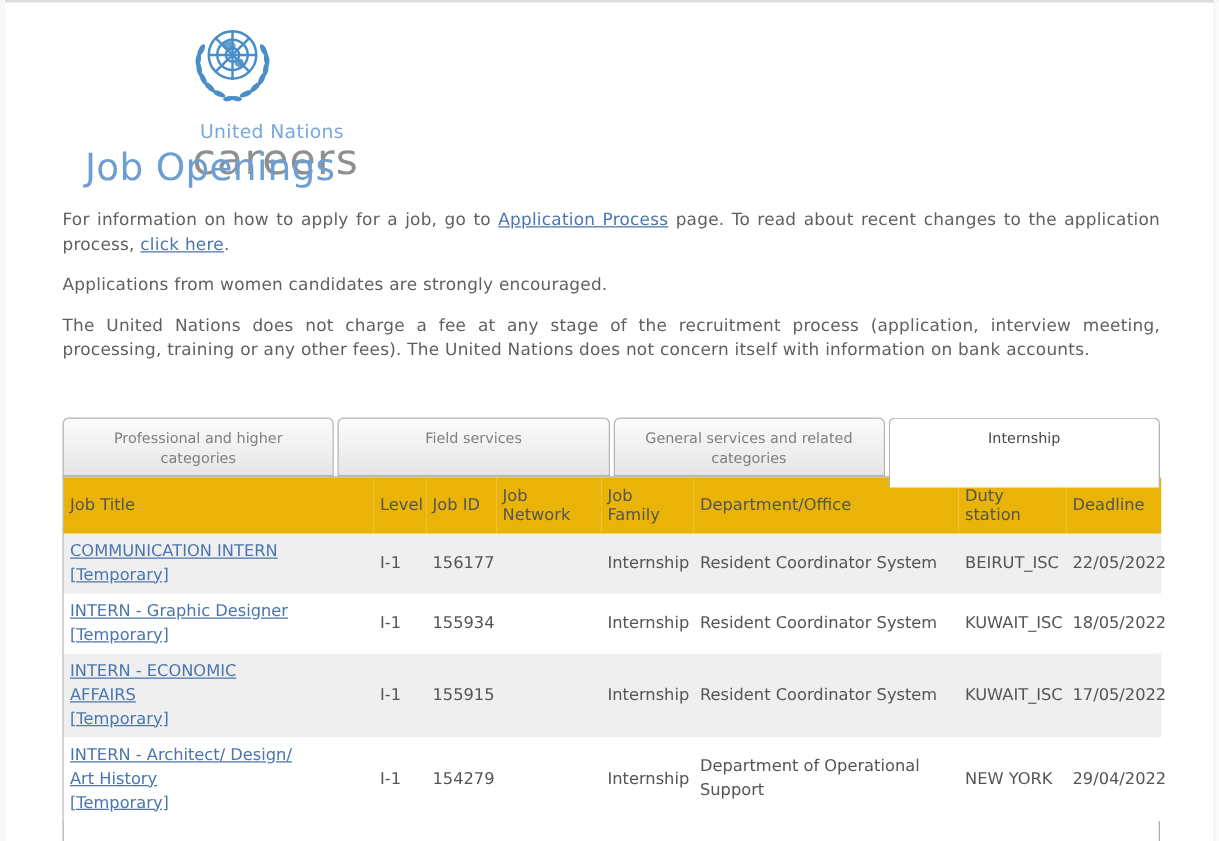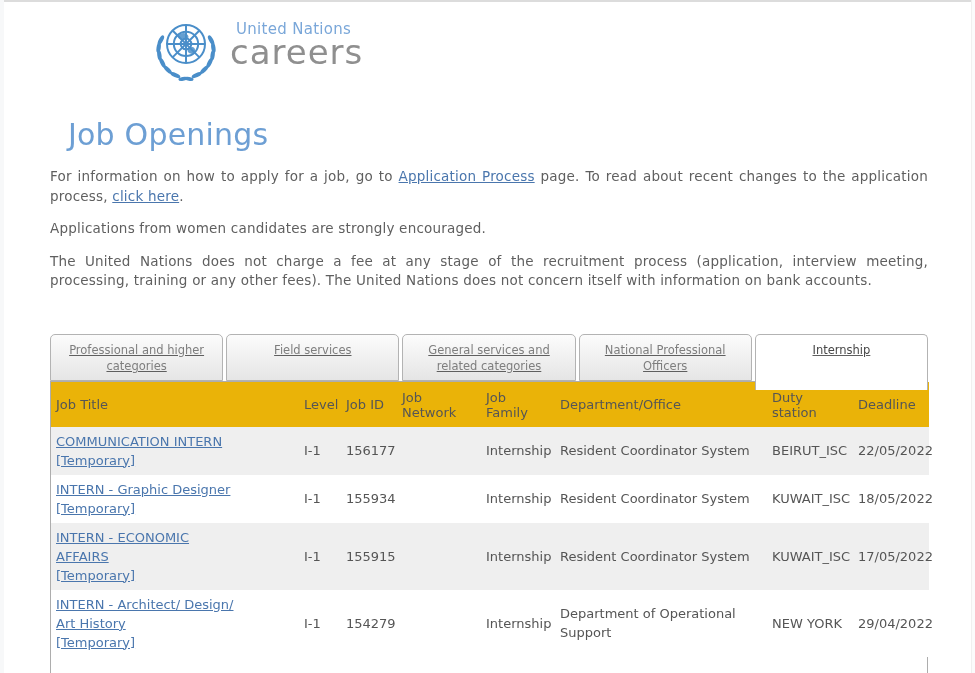--- a/index.html
+++ b/index.html
@@ -15,7 +15,7 @@
   .content { width: 878px; margin-left: 50px; position: relative; }
 
   
-  .logo-row { margin-top: 12px; margin-left: 98px; display: flex; align-items: flex-start; height: 72px; }
+  .logo-row { margin-top: 12px; margin-left: 98px; display: flex; align-items: flex-start; height: 72px; flex-direction: column; }
   .logo-text { margin-left: 6px; margin-top: 8px; line-height: 1; }
   .logo-un { color: #7aa7d9; font-size: 15px; letter-spacing: 0.3px; margin-left: 6px; }
   .logo-careers { color: #8f8f8f; font-size: 34px; letter-spacing: 1px; line-height: 0.92; font-weight: 400; }

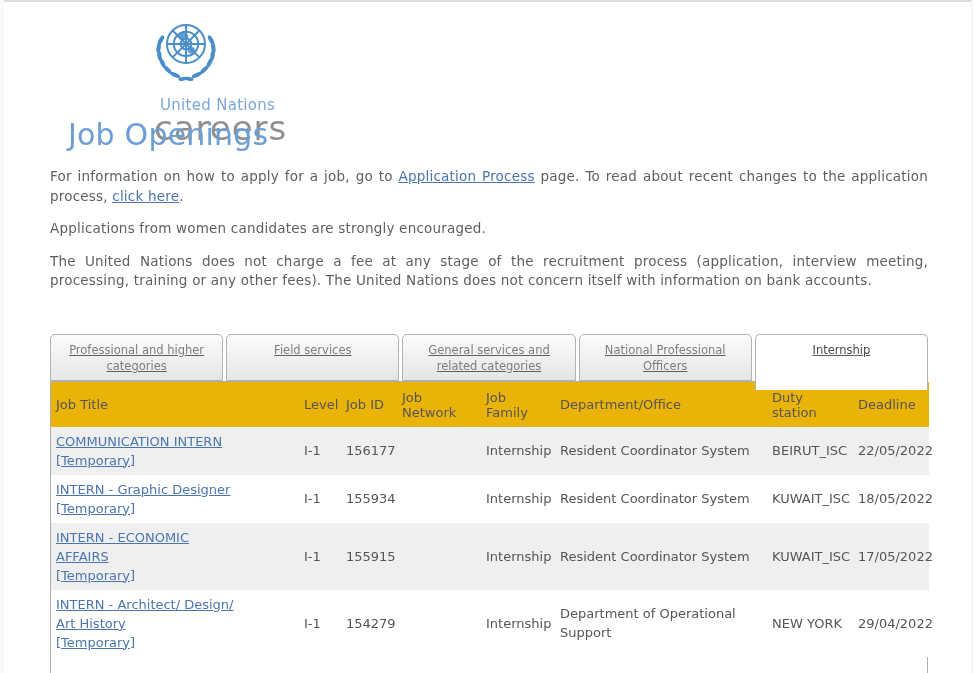--- a/index.html
+++ b/index.html
@@ -29,7 +29,7 @@
   a.text-link { color: var(--link-blue, #4a76ad); text-decoration: underline; cursor: pointer; }
 
   
-  .tabstrip { margin-top: 43px; display: flex; gap: 3px; height: 47px; position: relative; z-index: 2; text-decoration: underline; }
+  .tabstrip { margin-top: 43px; display: flex; gap: 3px; height: 47px; position: relative; z-index: 2; }
   .tab {
     flex: 1 1 0; height: 47px; border: 1px solid #b3b3b3; border-radius: 5px 5px 0 0;
     background: linear-gradient(#fcfcfc, #e5e5e5);

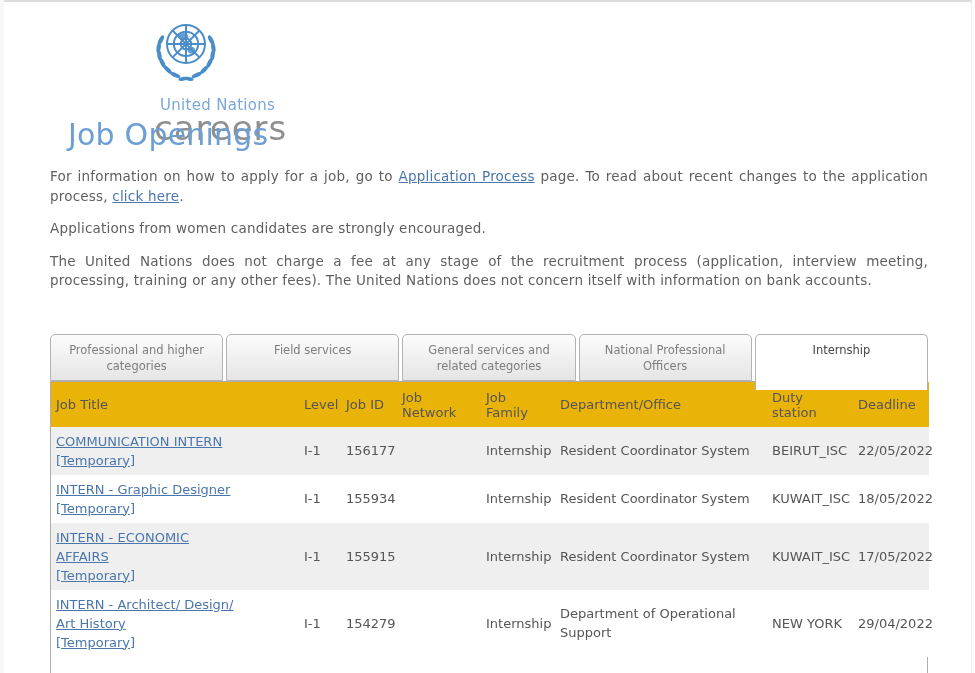--- a/index.html
+++ b/index.html
@@ -118,7 +118,6 @@
 
       <div class="tab">General services and related categories</div>
 
-      <div class="tab">National Professional Officers</div>
 
       <div class="tab active">Internship</div>
 

